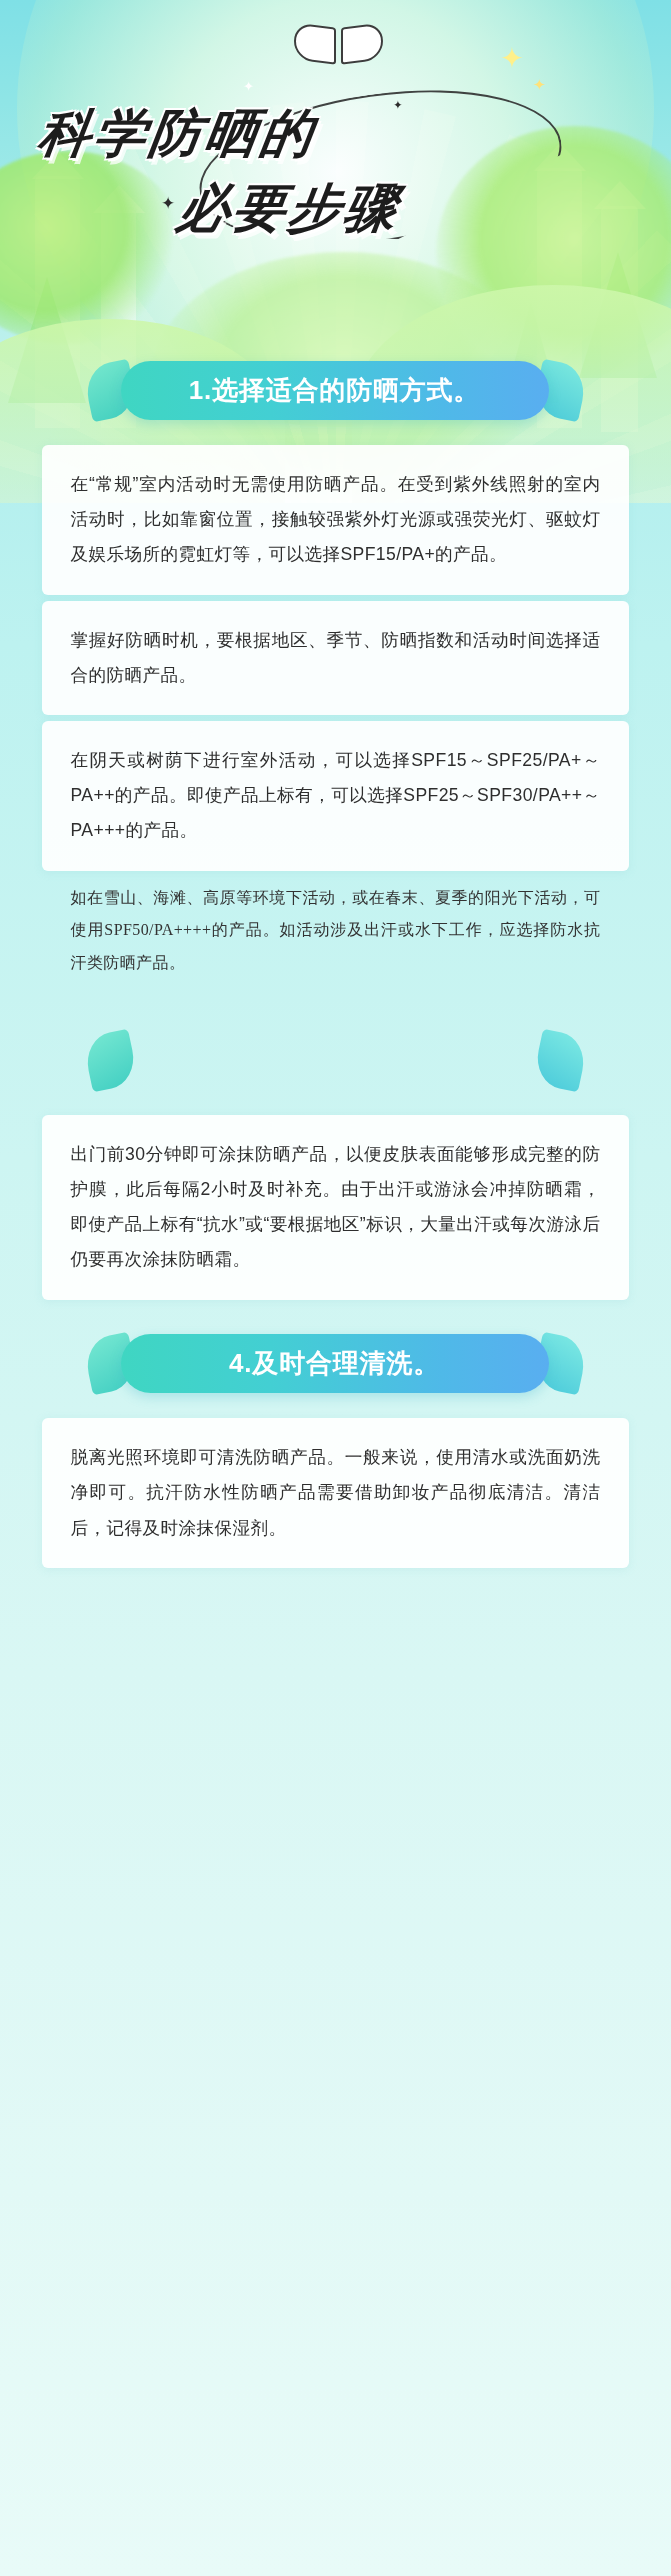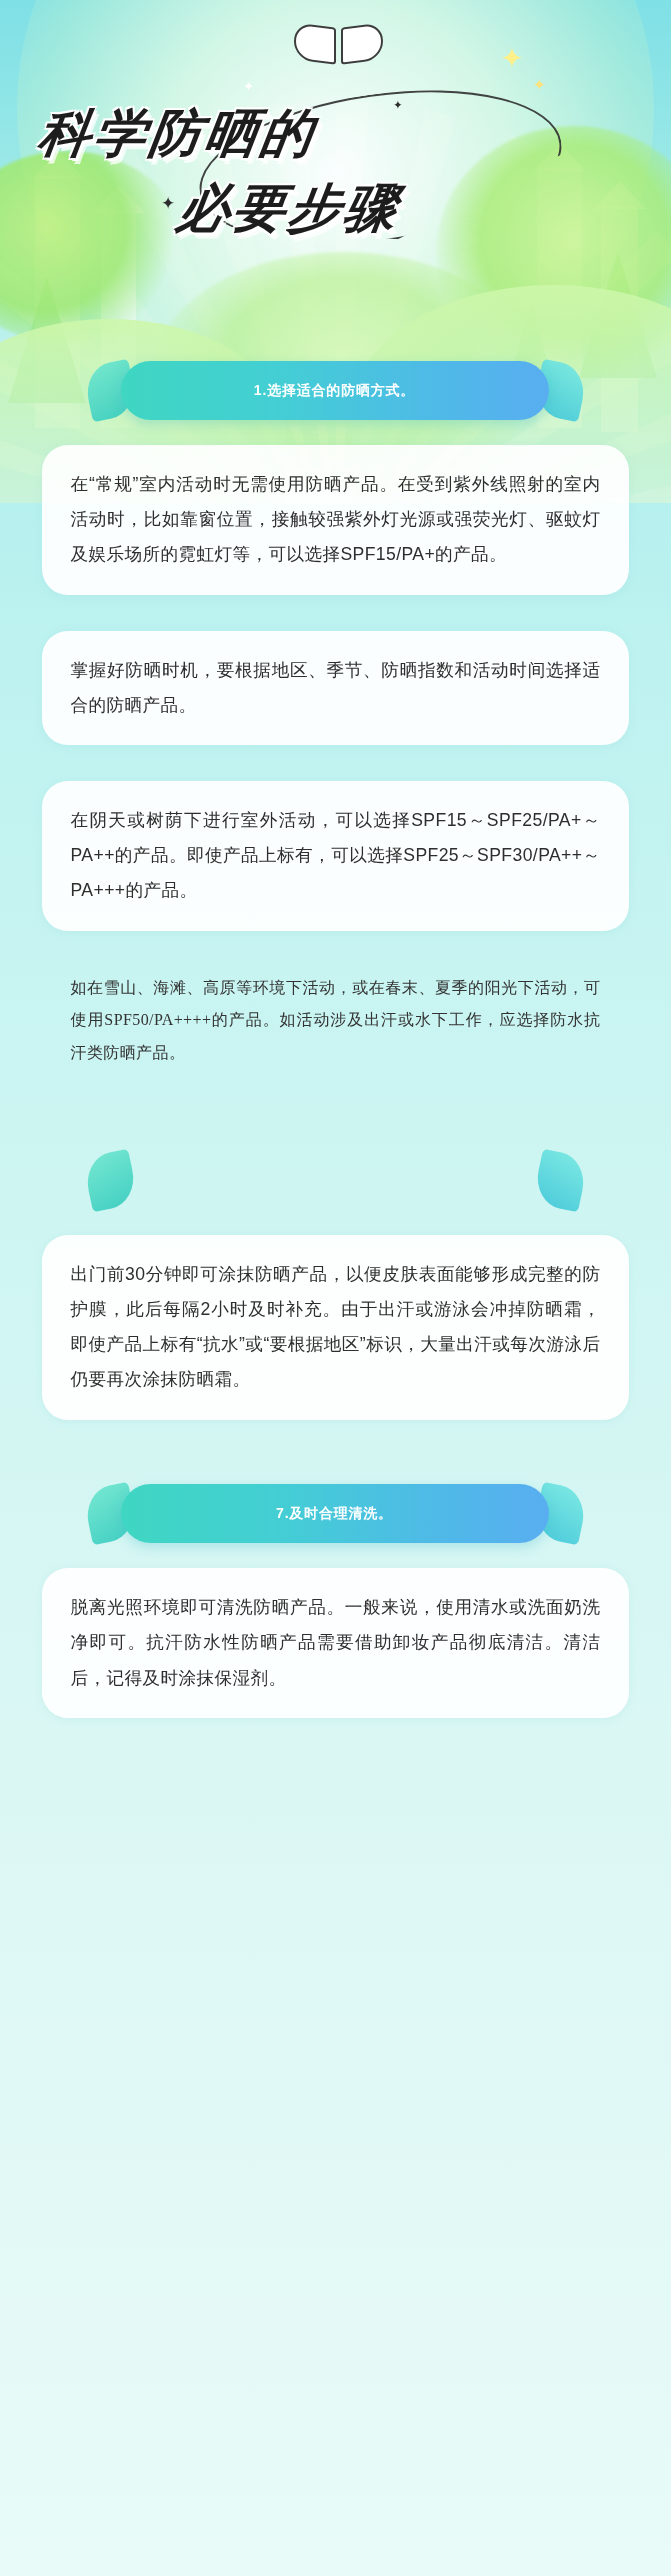--- a/index.html
+++ b/index.html
@@ -225,7 +225,7 @@
   }
   .sec-head-label {
     color: #ffffff;
-    font-size: 14px;
+    font-size: 26px;
     font-weight: bold;
     letter-spacing: 0.8px;
   }

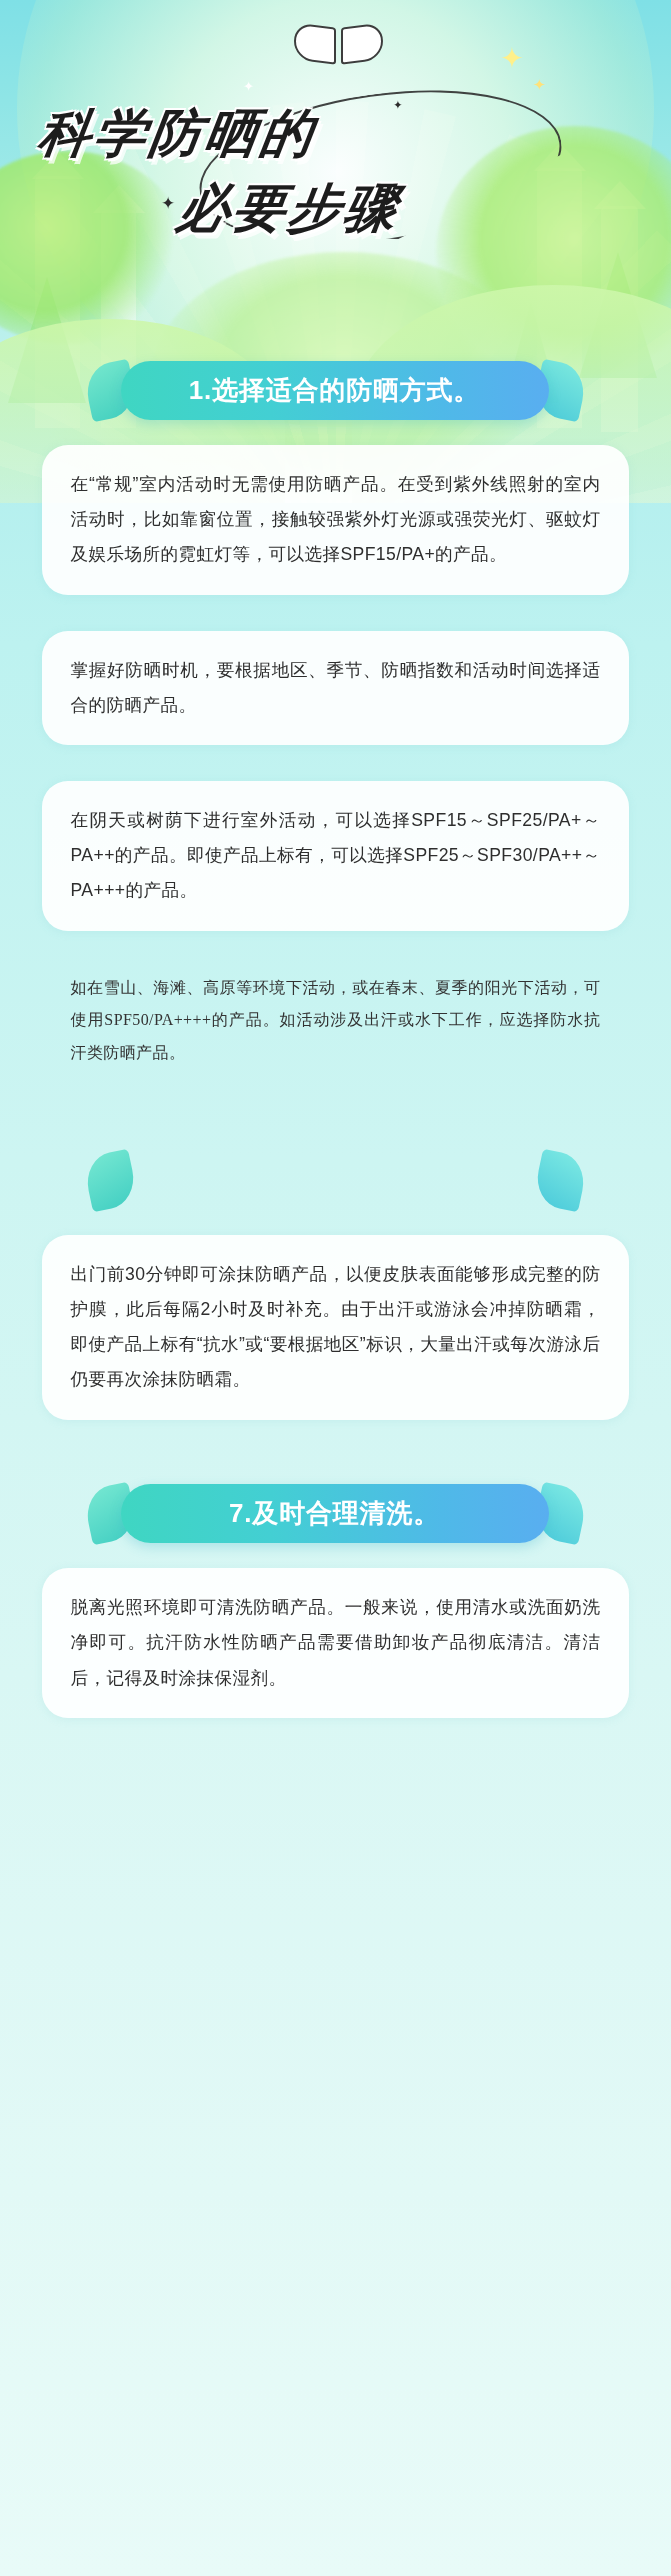--- a/index.html
+++ b/index.html
@@ -256,9 +256,9 @@
   }
   .card {
     background: rgba(255,255,255,0.92);
-    border-radius: 26px;
+    border-radius: 6px;
     padding: 22px 28.5px;
-    margin-bottom: 36px;
+    margin-bottom: 6px;
     box-shadow: 0 1.7px 8.4px rgba(120,200,205,0.15);
   }
   .card p {

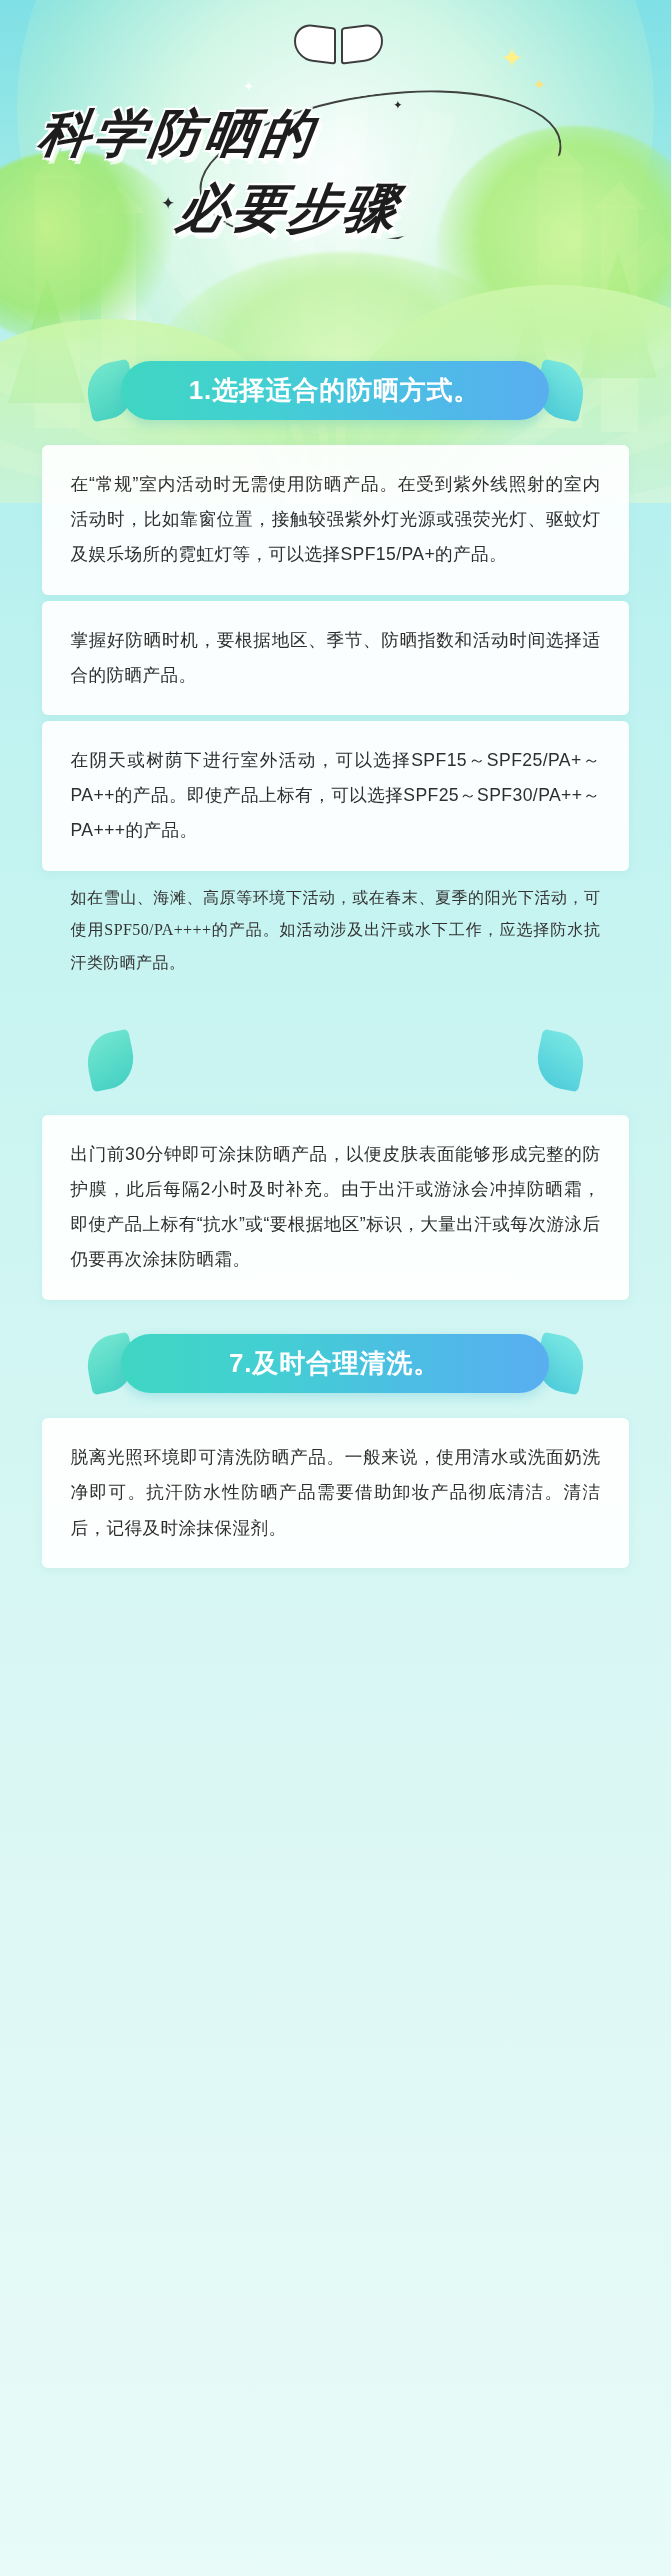--- a/index.html
+++ b/index.html
@@ -376,7 +376,7 @@
         <div class="leaf leaf-l"></div>
         <div class="leaf leaf-r"></div>
         <div class="sec-head-pill">
-          <span class="sec-head-label">7.及时合理清洗。</span>
+          <span class="sec-head-label">4.及时合理清洗。</span>
         </div>
       </div>
       <div class="cards">

